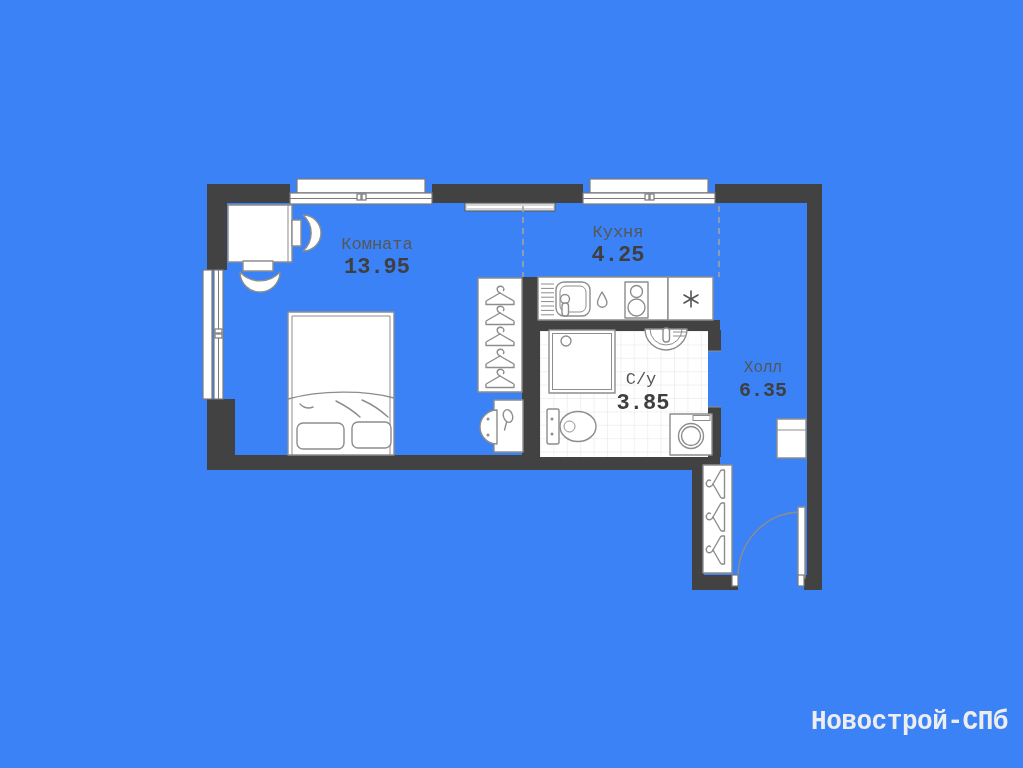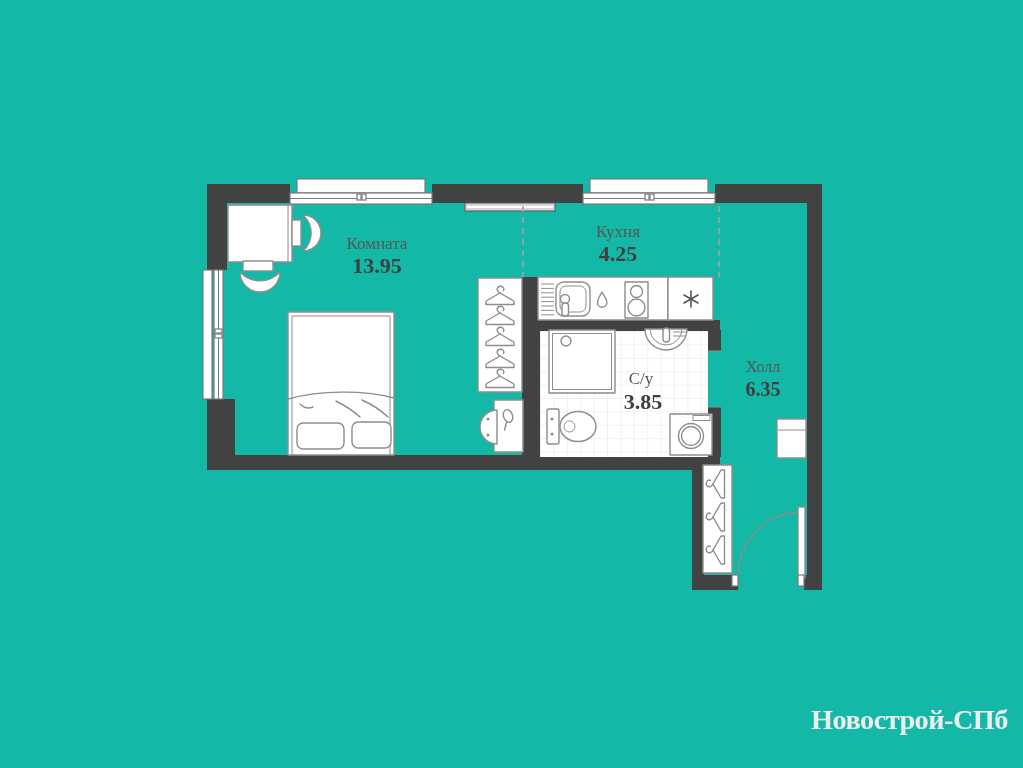--- a/index.html
+++ b/index.html
@@ -3,8 +3,8 @@
 <meta charset="utf-8">
 <style>
   html,body{margin:0;padding:0;background:#ffffff;}
-  .stage{position:relative;width:1023px;height:768px;background:#14b8a6;overflow:hidden;
-         font-family:Liberation Serif, serif;}
+  .stage{position:relative;width:1023px;height:768px;background:#3b82f6;overflow:hidden;
+         font-family:Liberation Mono, monospace;}
   svg{position:absolute;left:0;top:0;}
   .wall{fill:#424242;stroke:none;}
   .furn{fill:#ffffff;stroke:#8d8d8d;stroke-width:1.4;stroke-linecap:round;stroke-linejoin:round;}

